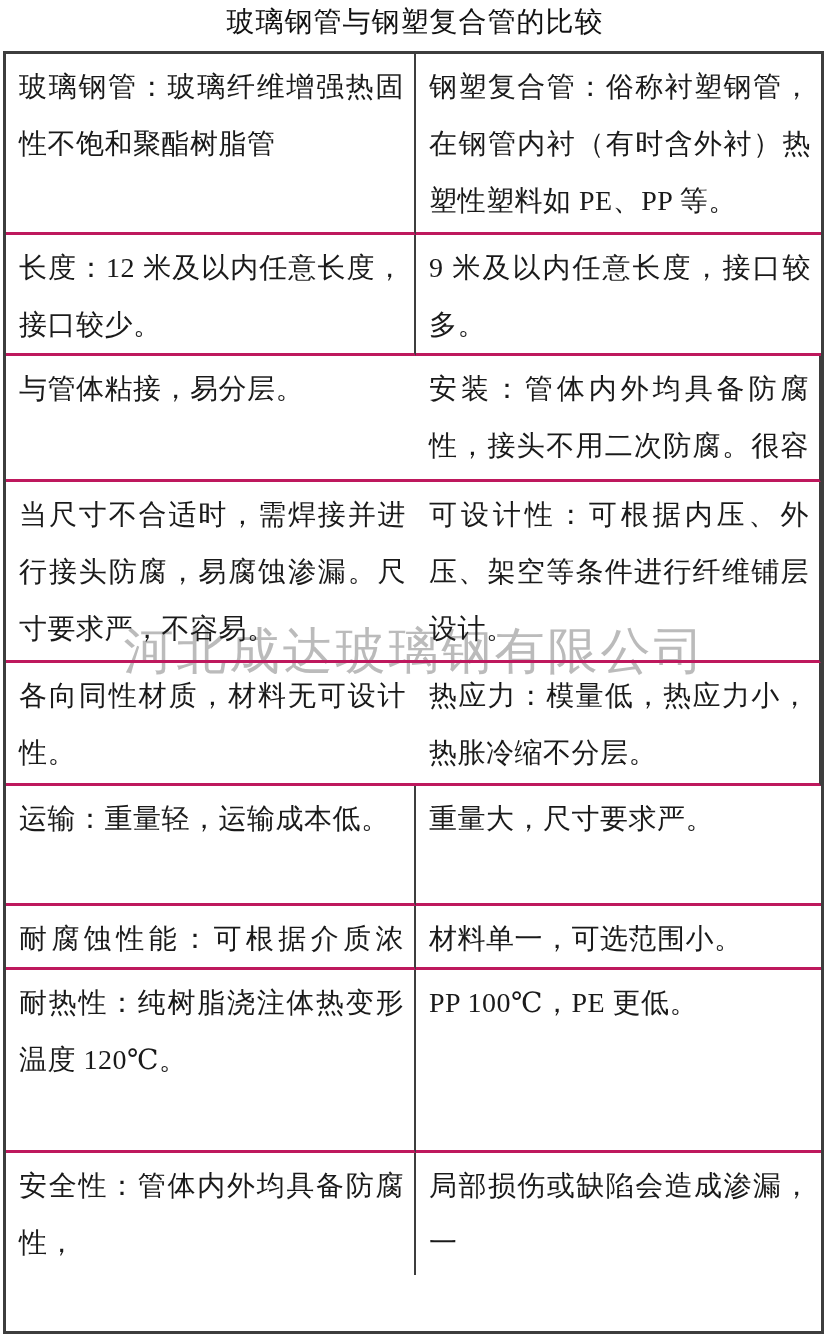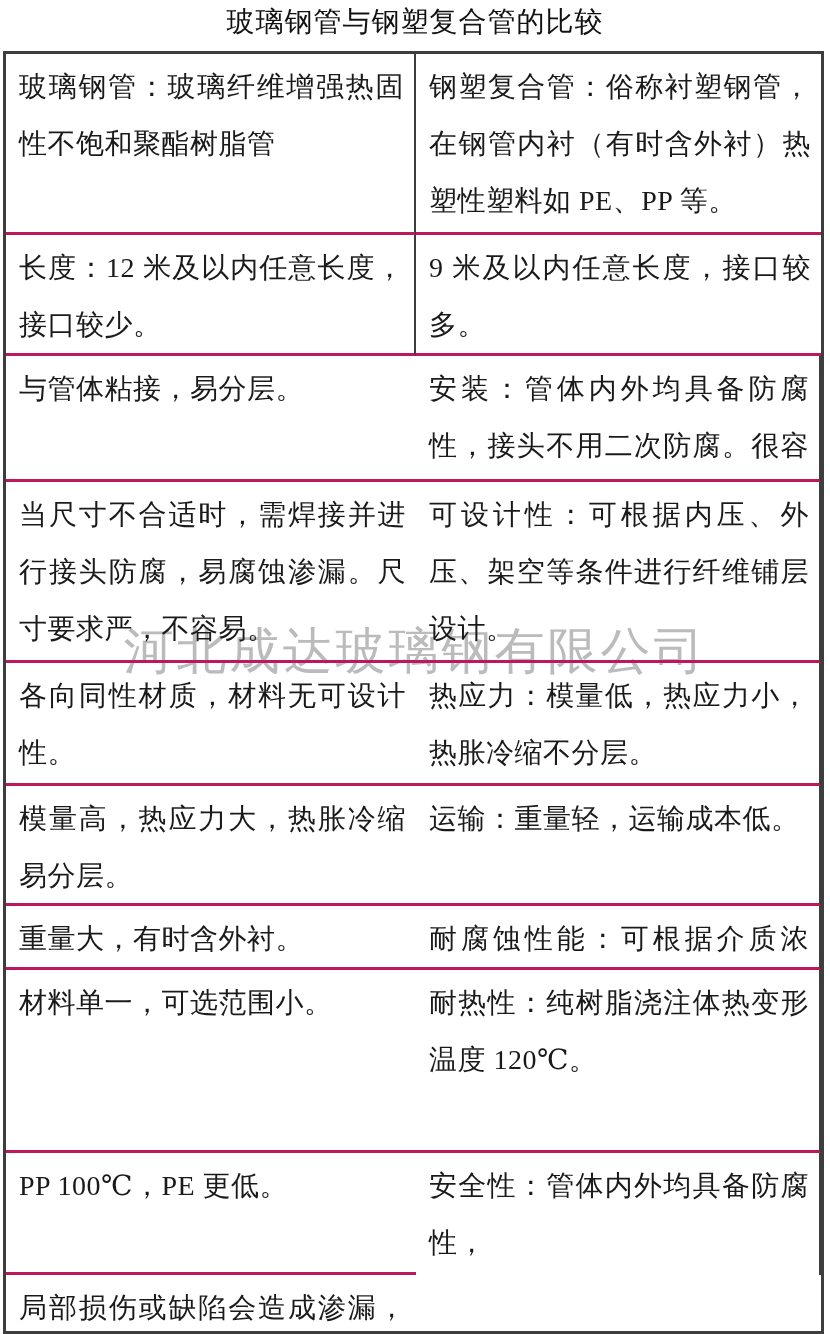--- a/index.html
+++ b/index.html
@@ -103,7 +103,6 @@
     <div class="cell col-right row-sep">各向同性材质，材料无可设计性。</div>
 
     <div class="cell col-left row-sep">热应力：模量低，热应力小，热胀冷缩不分层。</div>
-    <div class="cell col-right row-sep">模量高，热应力大，热胀冷缩易分层。</div>
 
     <div class="cell col-left row-sep">运输：重量轻，运输成本低。</div>
     <div class="cell col-right row-sep">重量大，有时含外衬。</div>

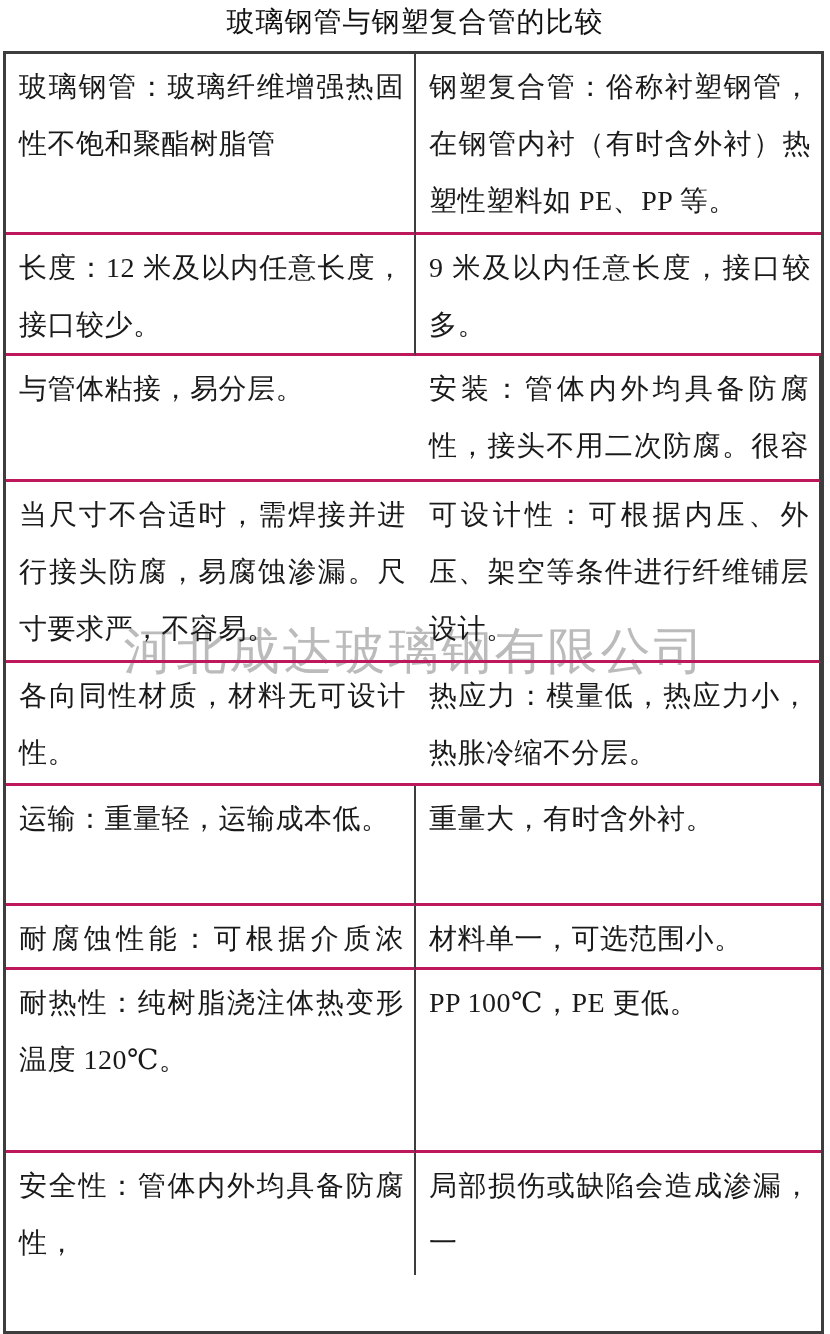--- a/index.html
+++ b/index.html
@@ -105,7 +105,7 @@
     <div class="cell col-left row-sep">热应力：模量低，热应力小，热胀冷缩不分层。</div>
 
     <div class="cell col-left row-sep">运输：重量轻，运输成本低。</div>
-    <div class="cell col-right row-sep">重量大，有时含外衬。</div>
+    <div class="cell col-right row-sep">重量大，尺寸要求严。</div>
 
     <div class="cell col-left row-sep">耐腐蚀性能：可根据介质浓度、温度的不同选用不同的树脂类型。</div>
     <div class="cell col-right row-sep">材料单一，可选范围小。</div>

